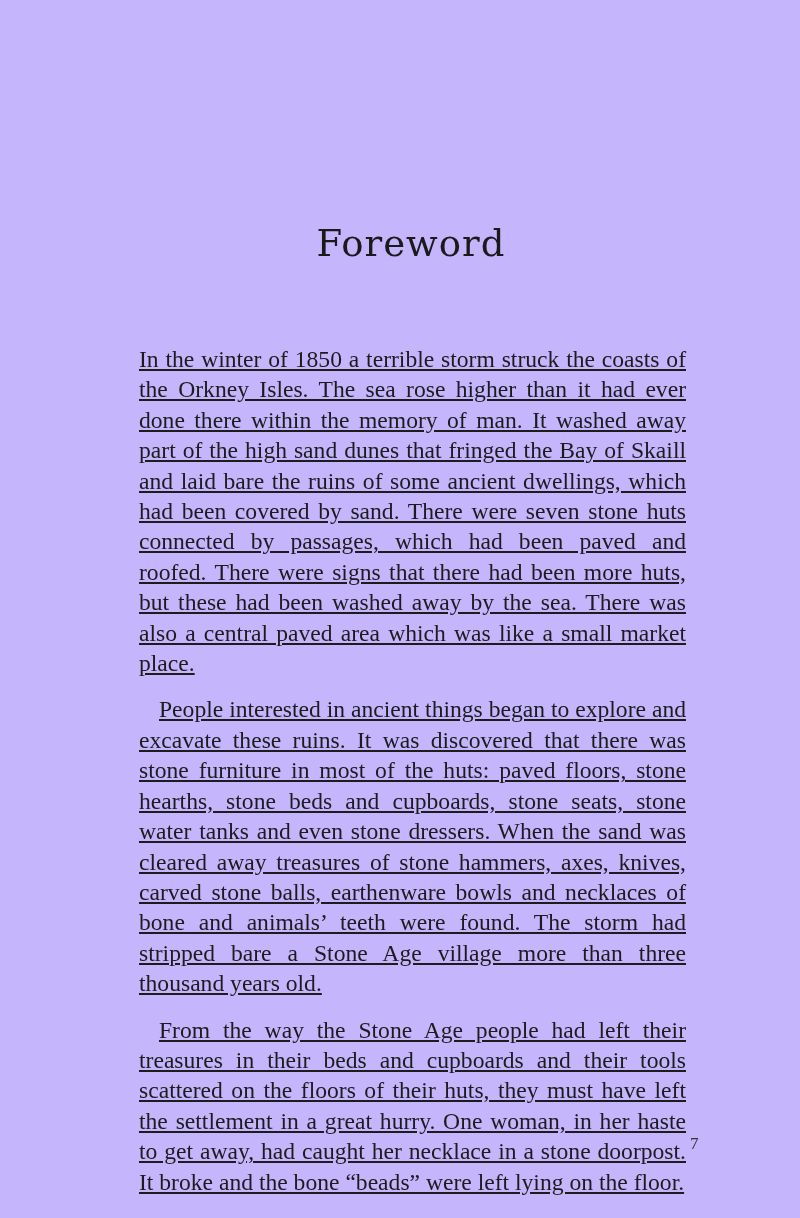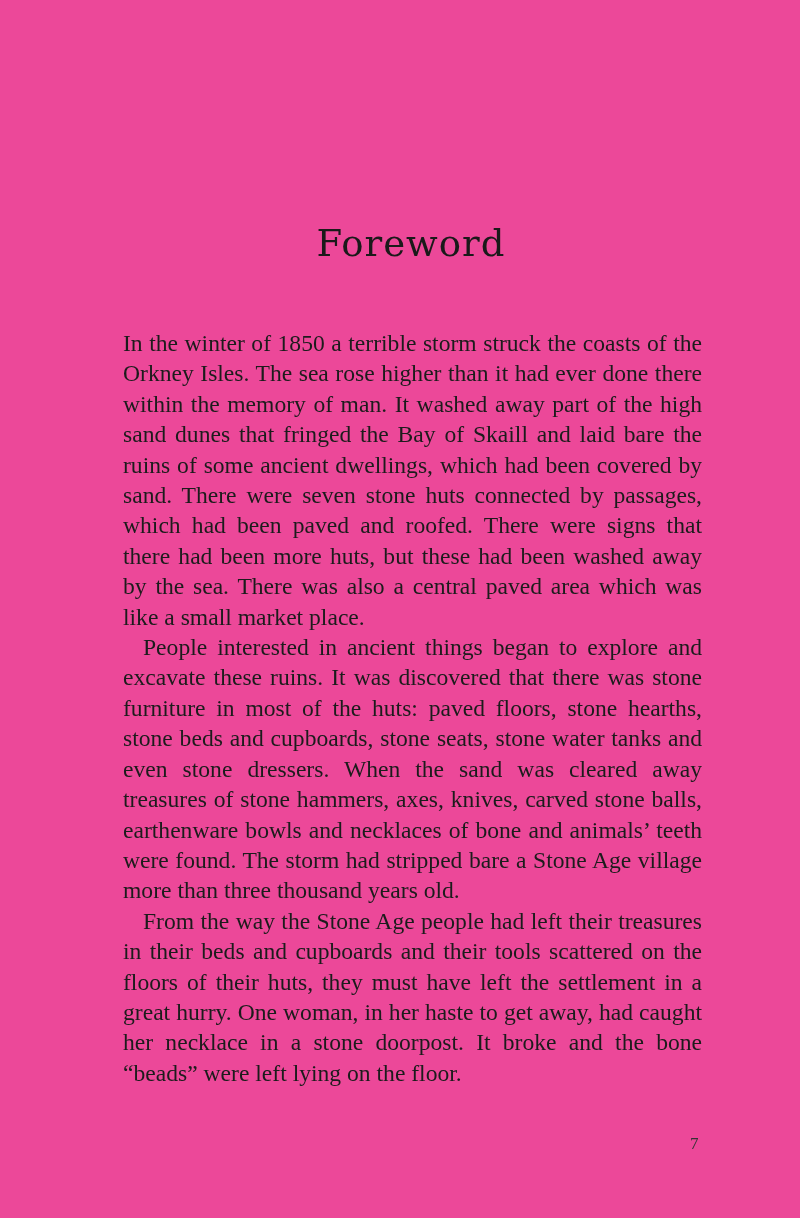--- a/index.html
+++ b/index.html
@@ -18,7 +18,7 @@
       position: absolute;
       left: 0; top: 0;
       width: 800px; height: 1218px;
-      background: #ec4899;
+      background: #c4b5fd;
     }
     .title {
       position: absolute;

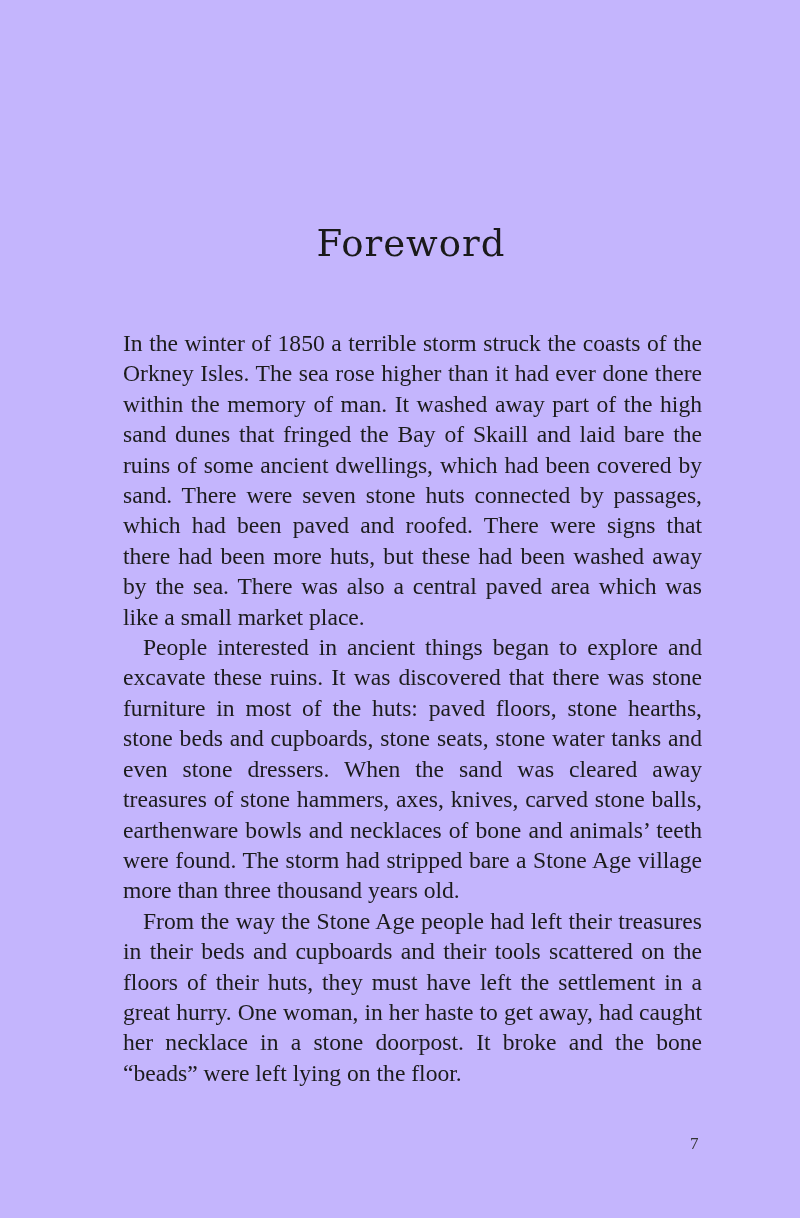--- a/index.html
+++ b/index.html
@@ -44,9 +44,10 @@
       color: #1c1c1c;
     }
     .body-text p {
-      margin: 0;
+      margin: 16px;
       text-align: justify;
       text-align-last: left;
+      text-decoration: underline;
     }
     .body-text p.indent {
       text-indent: 20px;

